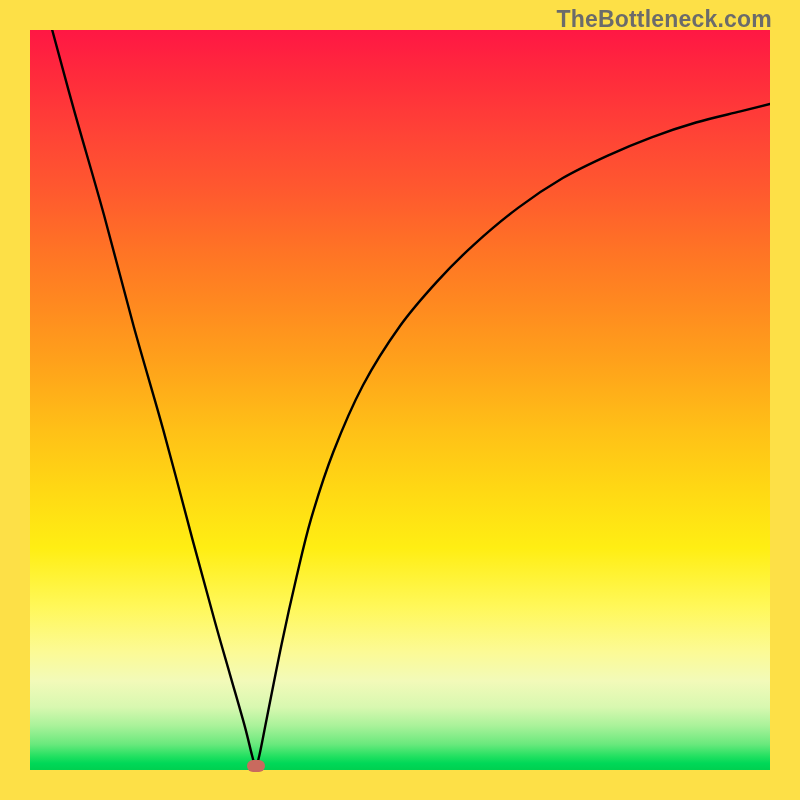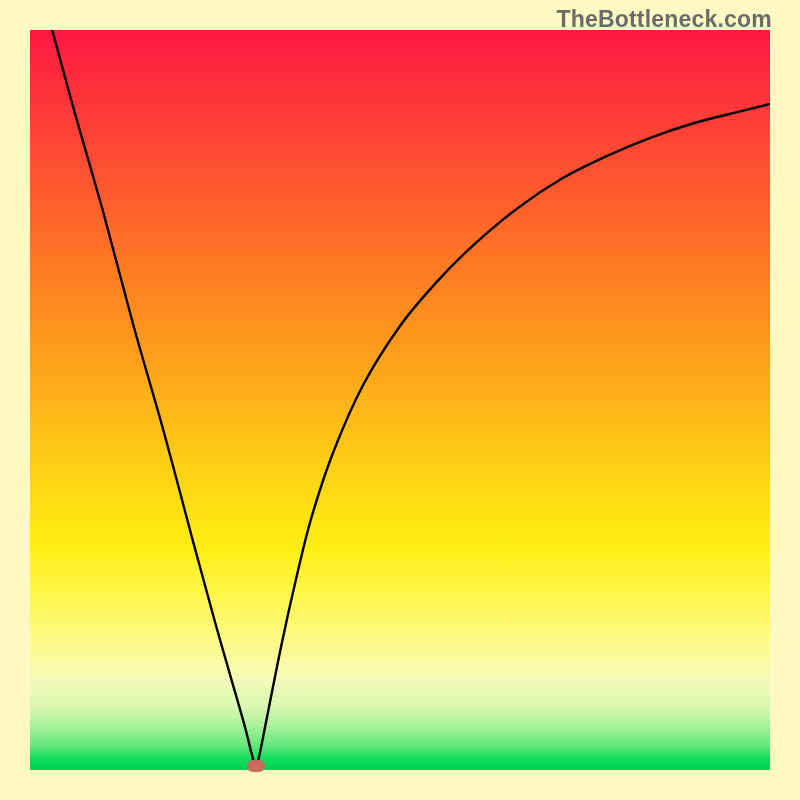--- a/index.html
+++ b/index.html
@@ -14,7 +14,7 @@
     position: relative;
     width: 800px;
     height: 800px;
-    background: #fef9c3;
+    background: #fde047;
   }
   .plot-area {
     position: absolute;

